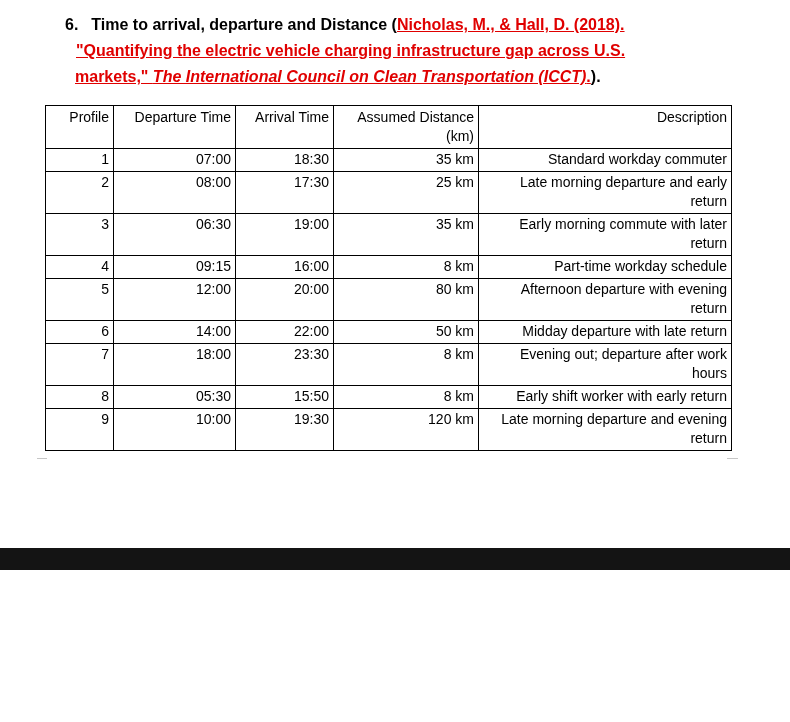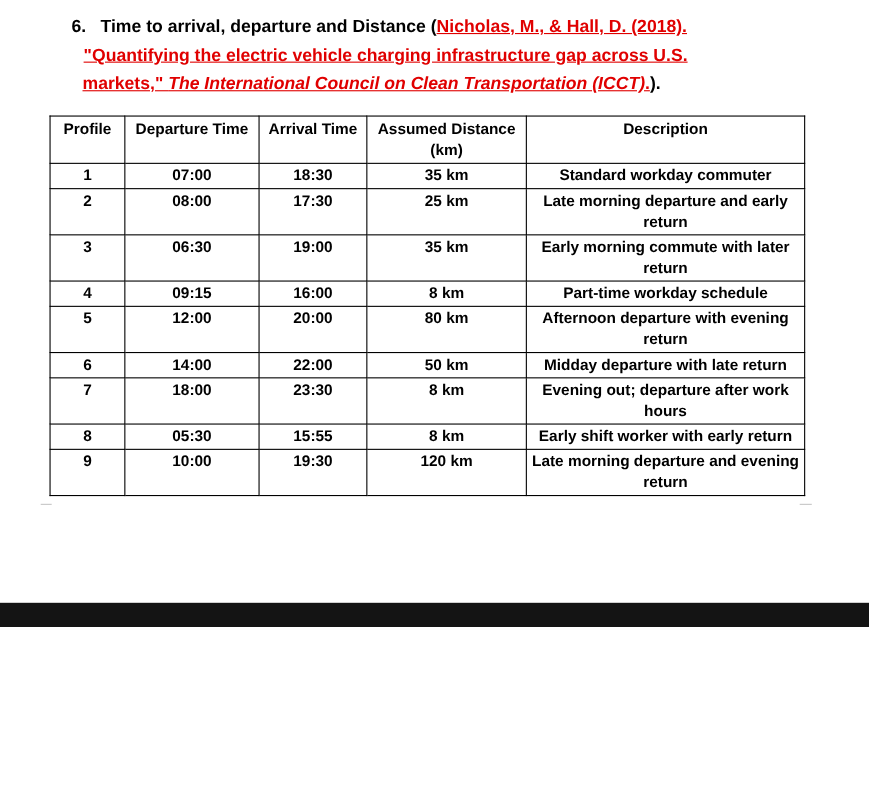--- a/index.html
+++ b/index.html
@@ -51,8 +51,8 @@
   table.doc th, table.doc td {
     border: 1px solid #000000;
     vertical-align: top;
-    text-align: center;
-    font-weight: bold;
+    text-align: right;
+    font-weight: normal;
     padding: 1px 4px 2px 4px;
     overflow: hidden;
     margin-left: 40px;

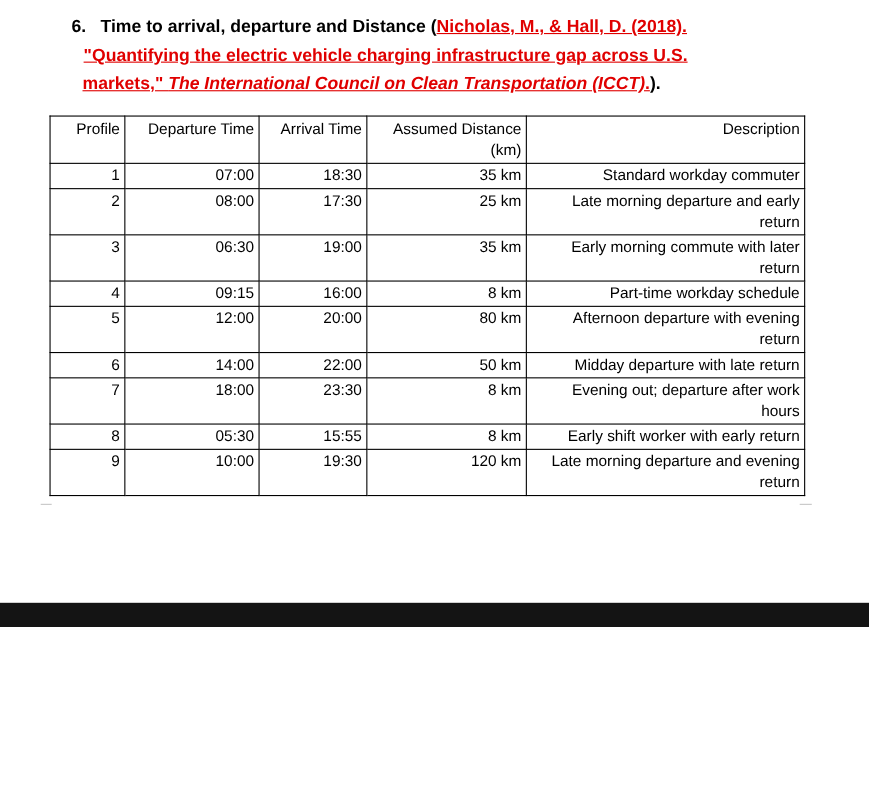--- a/index.html
+++ b/index.html
@@ -175,7 +175,7 @@
     <tr>
       <td>8</td>
       <td>05:30</td>
-      <td>15:55</td>
+      <td>15:50</td>
       <td>8 km</td>
       <td>Early shift worker with early return</td>
     </tr>

